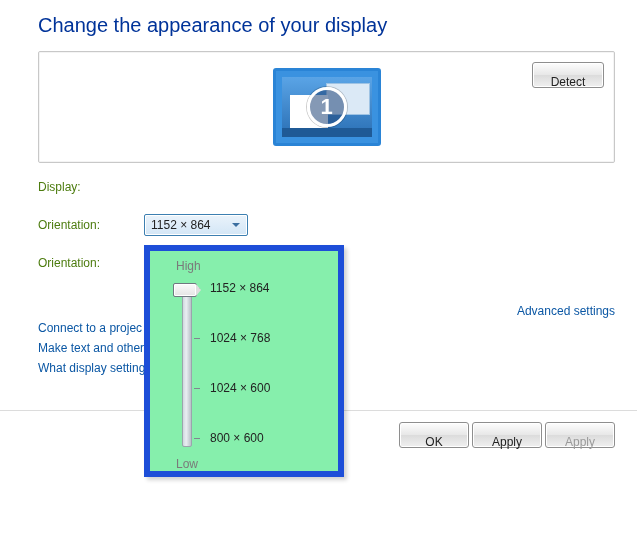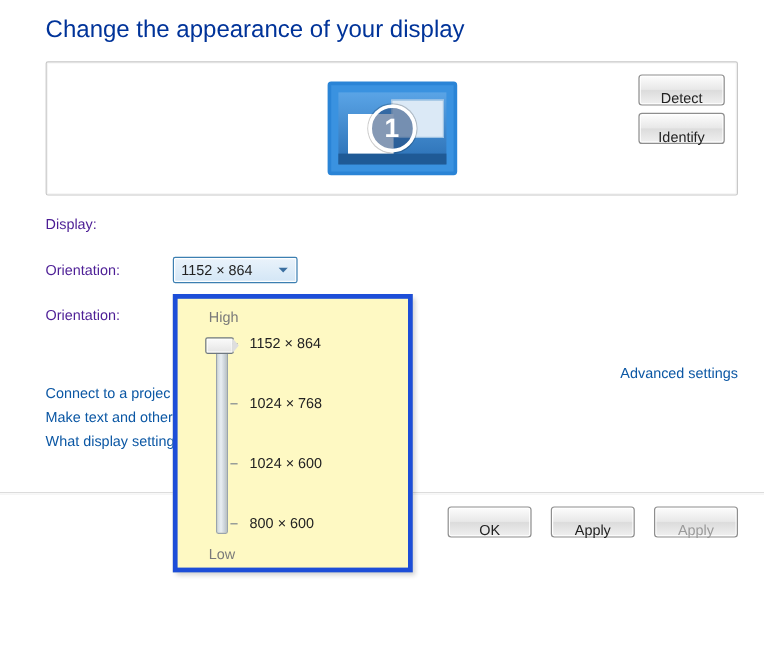--- a/index.html
+++ b/index.html
@@ -52,7 +52,6 @@
   <div class="monitor-area">
     <div class="btn-stack">
       <button class="w7-btn">Detect</button>
-      <button class="w7-btn">Identify</button>
     </div>
     <div class="monitor-graphic">
       <span class="mon-outer">

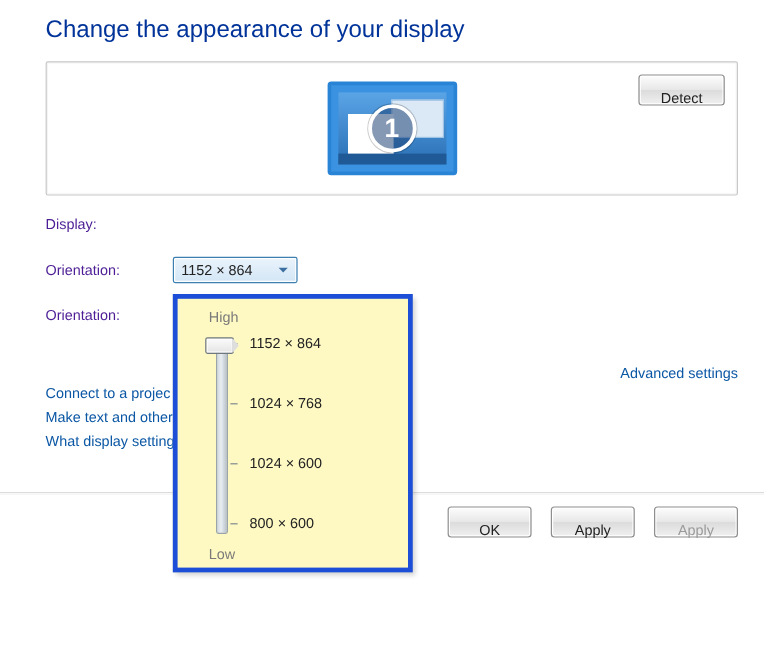--- a/index.html
+++ b/index.html
@@ -17,7 +17,7 @@
   .w7-btn{min-width:72px;height:21px;border:1px solid #8e8e8e;border-radius:3px;background:linear-gradient(#fdfdfd,#e8e8e8 48%,#dcdcdc 52%,#f0f0f0);font-family:inherit;font-size:12px;color:#222;padding:12px 12px;cursor:default;box-shadow:inset 0 0 0 1px #fff}
   .w7-btn:disabled{color:#9a9a9a}
   .form-row{display:flex;align-items:center;height:28px;margin-top:10px}
-  .form-label{width:106px;color:#4c1d95}
+  .form-label{width:106px;color:#4d7c0f}
   .dropdown{height:20px;border:1px solid #8e8e8e;border-radius:2px;background:linear-gradient(#fdfdfd,#e9e9e9);display:inline-flex;align-items:center;padding:0 4px 0 6px;font-size:12px;position:relative;cursor:default}
   .dropdown .dd-text{white-space:nowrap}
   .dropdown .dd-arrow{margin-left:6px;width:14px;height:14px;display:inline-flex;align-items:center;justify-content:center}

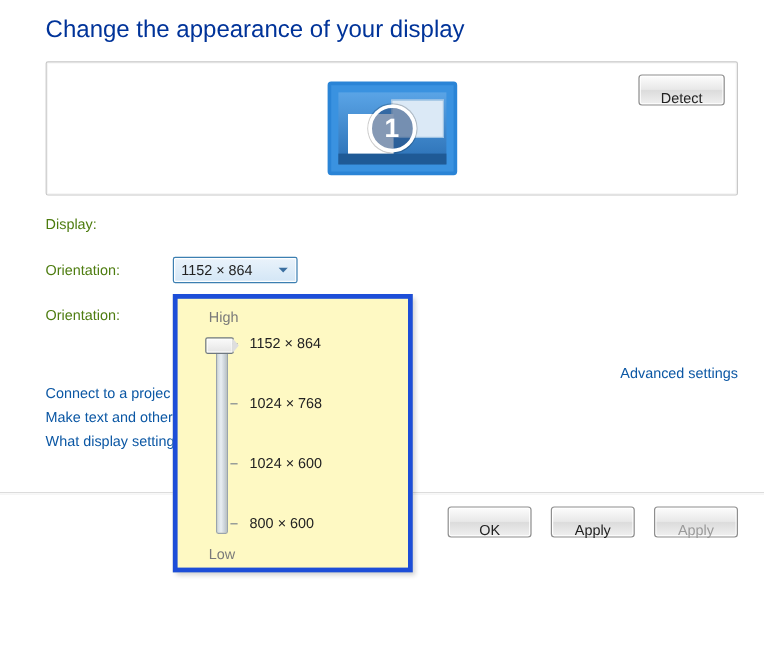--- a/index.html
+++ b/index.html
@@ -31,7 +31,7 @@
   .action-row{position:absolute;right:22px;top:422px;display:flex;gap:16px}
   .action-row .w7-btn{min-width:70px}
   
-  .popup{position:absolute;left:144px;top:245px;width:200px;height:232px;background:#fef9c3;border:4px solid #1d4ed8;box-shadow:3px 3px 4px rgba(0,0,0,.18);z-index:10;padding:8px 12px 10px 22px;box-sizing:border-box}
+  .popup{position:absolute;left:144px;top:245px;width:200px;height:232px;background:#86efac;border:6px solid #1d4ed8;box-shadow:3px 3px 4px rgba(0,0,0,.18);z-index:10;padding:8px 12px 10px 22px;box-sizing:border-box}
   .pop-label{color:#7a7a7a;font-size:12px;margin-left:4px}
   .pop-body{display:flex;height:180px;margin-top:2px}
   .track-col{width:30px;position:relative}

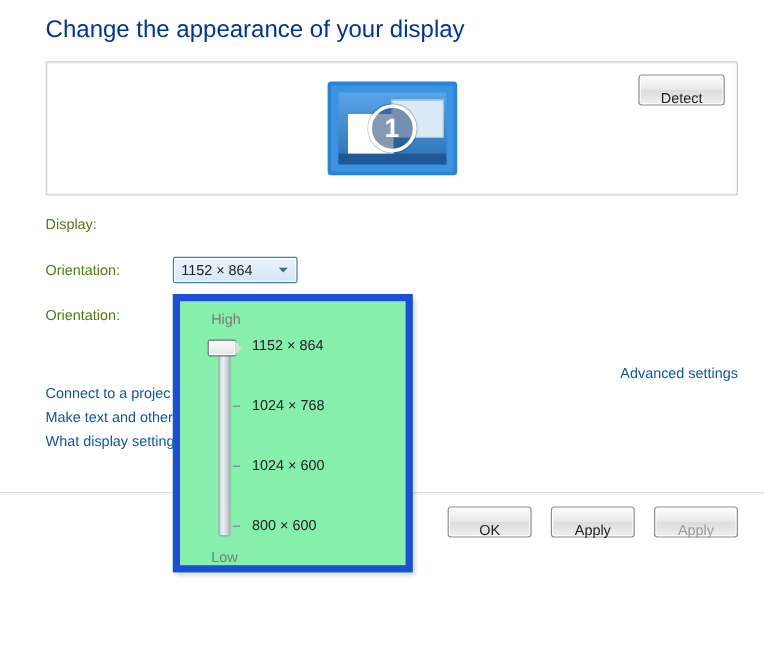--- a/index.html
+++ b/index.html
@@ -28,7 +28,7 @@
   .links{margin-top:44px}
   .links div{color:#0b57a4;margin:6px 0;cursor:default}
   .hr{position:absolute;left:0;right:0;top:410px;height:1px;background:#dcdcdc;border-bottom:1px solid #fff}
-  .action-row{position:absolute;right:22px;top:422px;display:flex;gap:16px}
+  .action-row{position:absolute;right:22px;top:422px;display:flex;gap:3px}
   .action-row .w7-btn{min-width:70px}
   
   .popup{position:absolute;left:144px;top:245px;width:200px;height:232px;background:#86efac;border:6px solid #1d4ed8;box-shadow:3px 3px 4px rgba(0,0,0,.18);z-index:10;padding:8px 12px 10px 22px;box-sizing:border-box}

